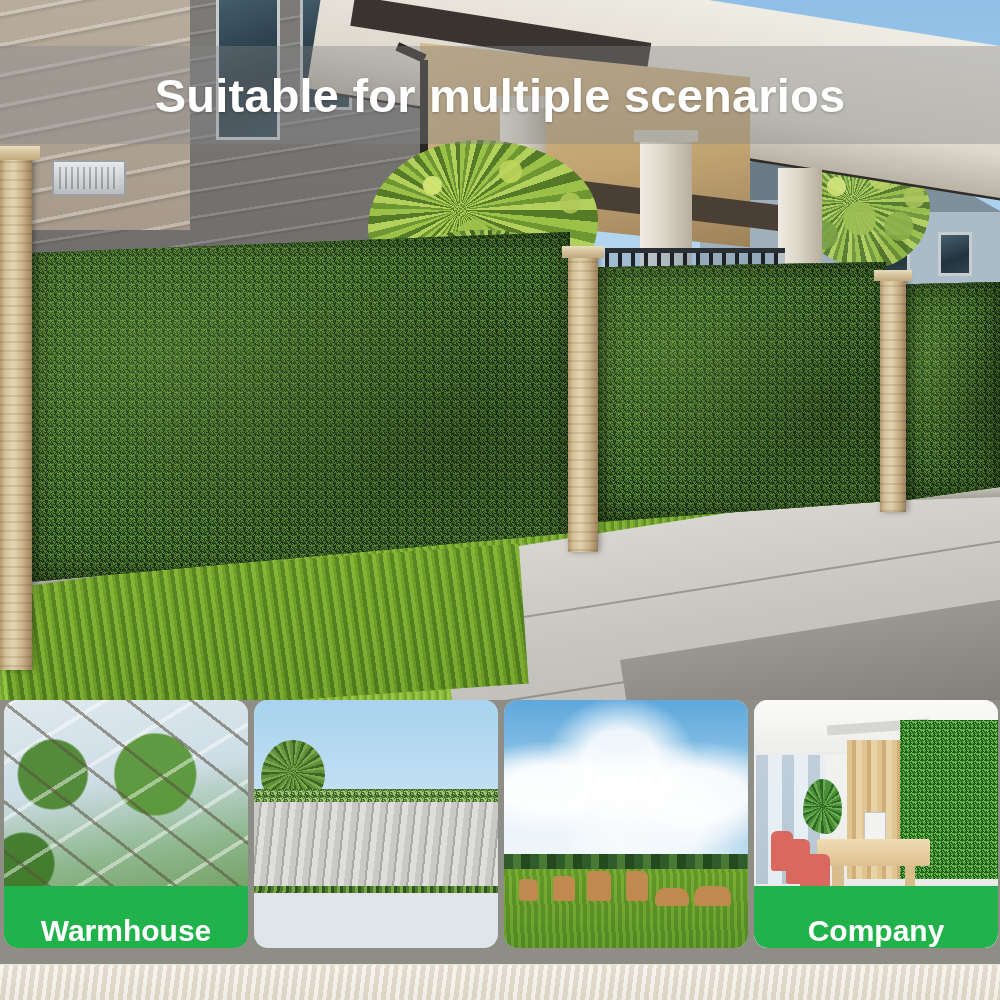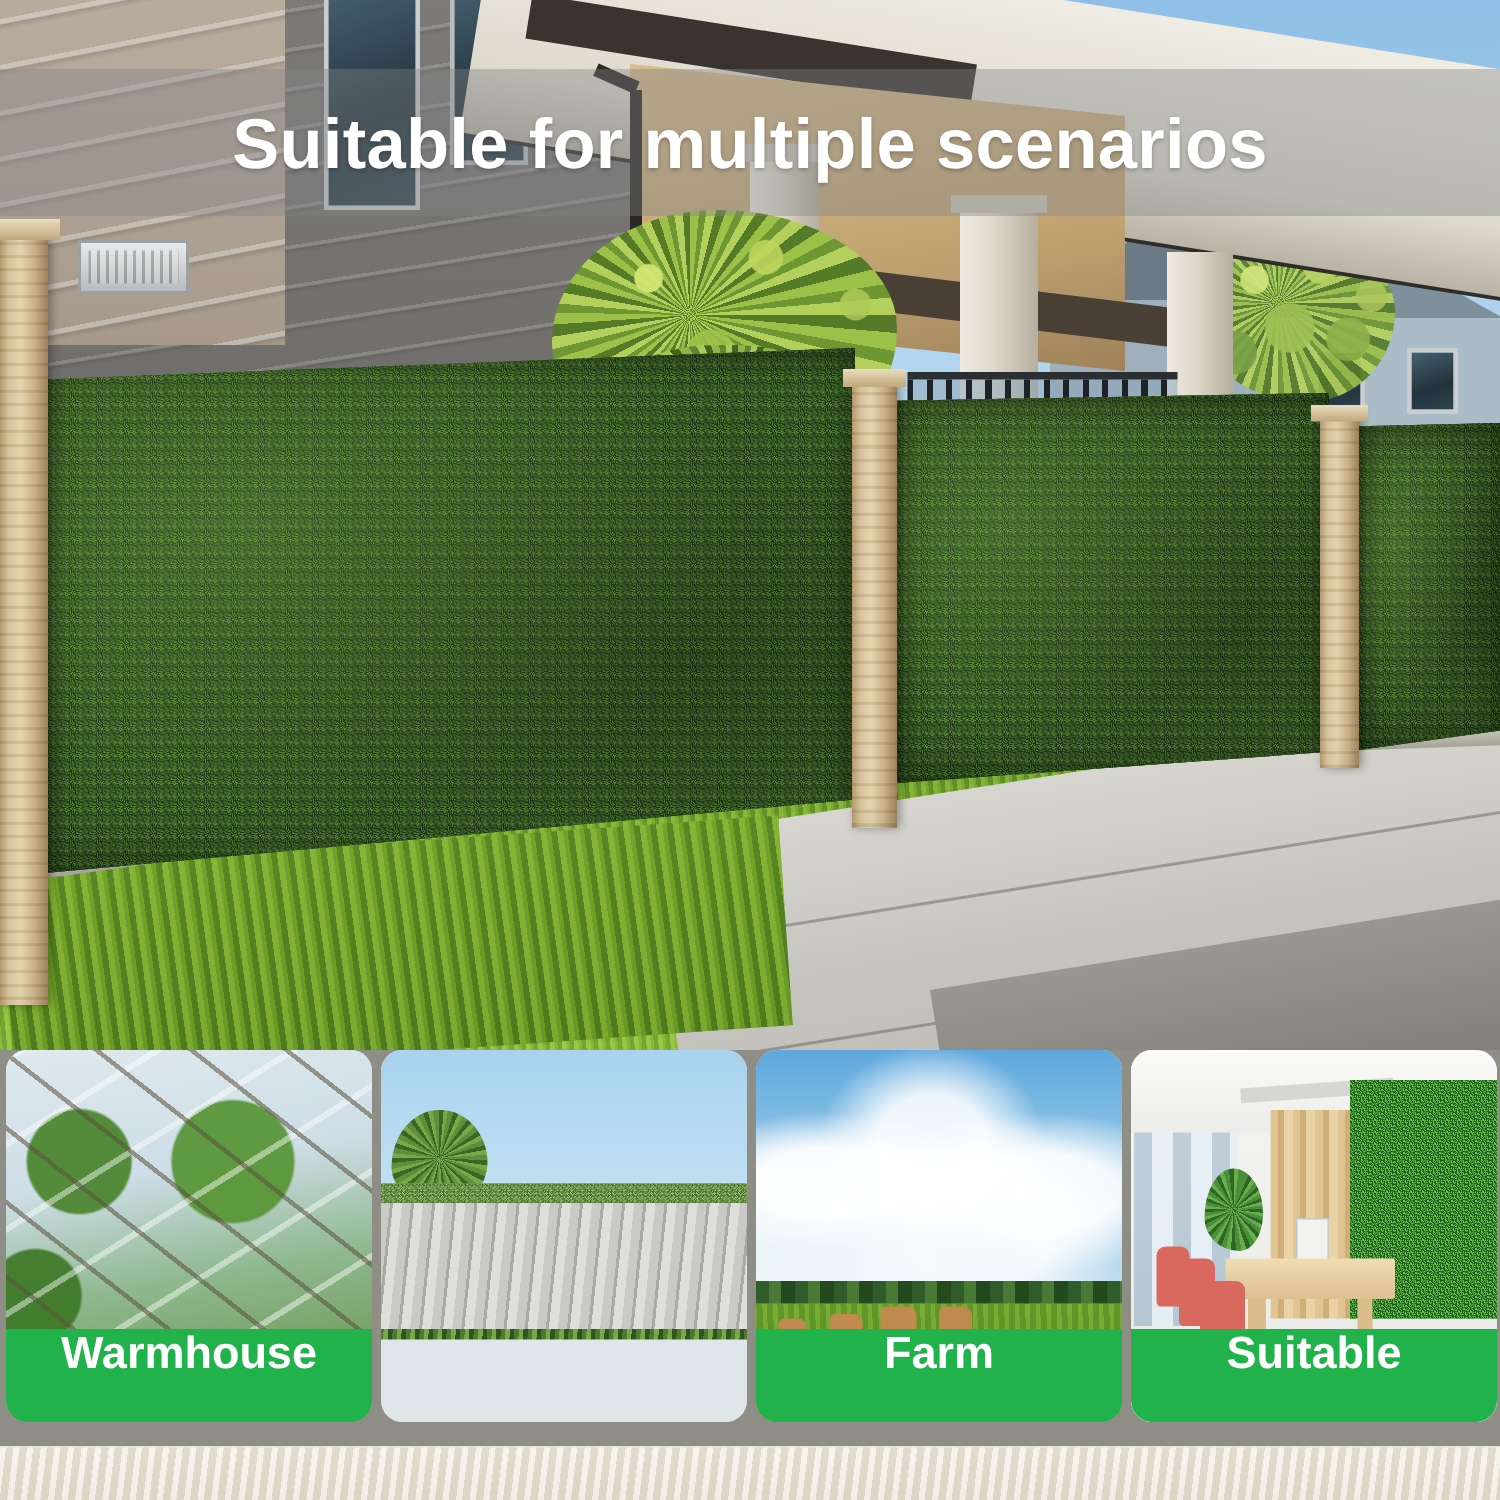--- a/index.html
+++ b/index.html
@@ -345,7 +345,7 @@
     background: #22b24c;
     border-radius: 0 0 14px 14px;
     display: flex;
-    align-items: flex-start;
+    align-items: flex-end;
     justify-content: center;
   }
   .card-label span {

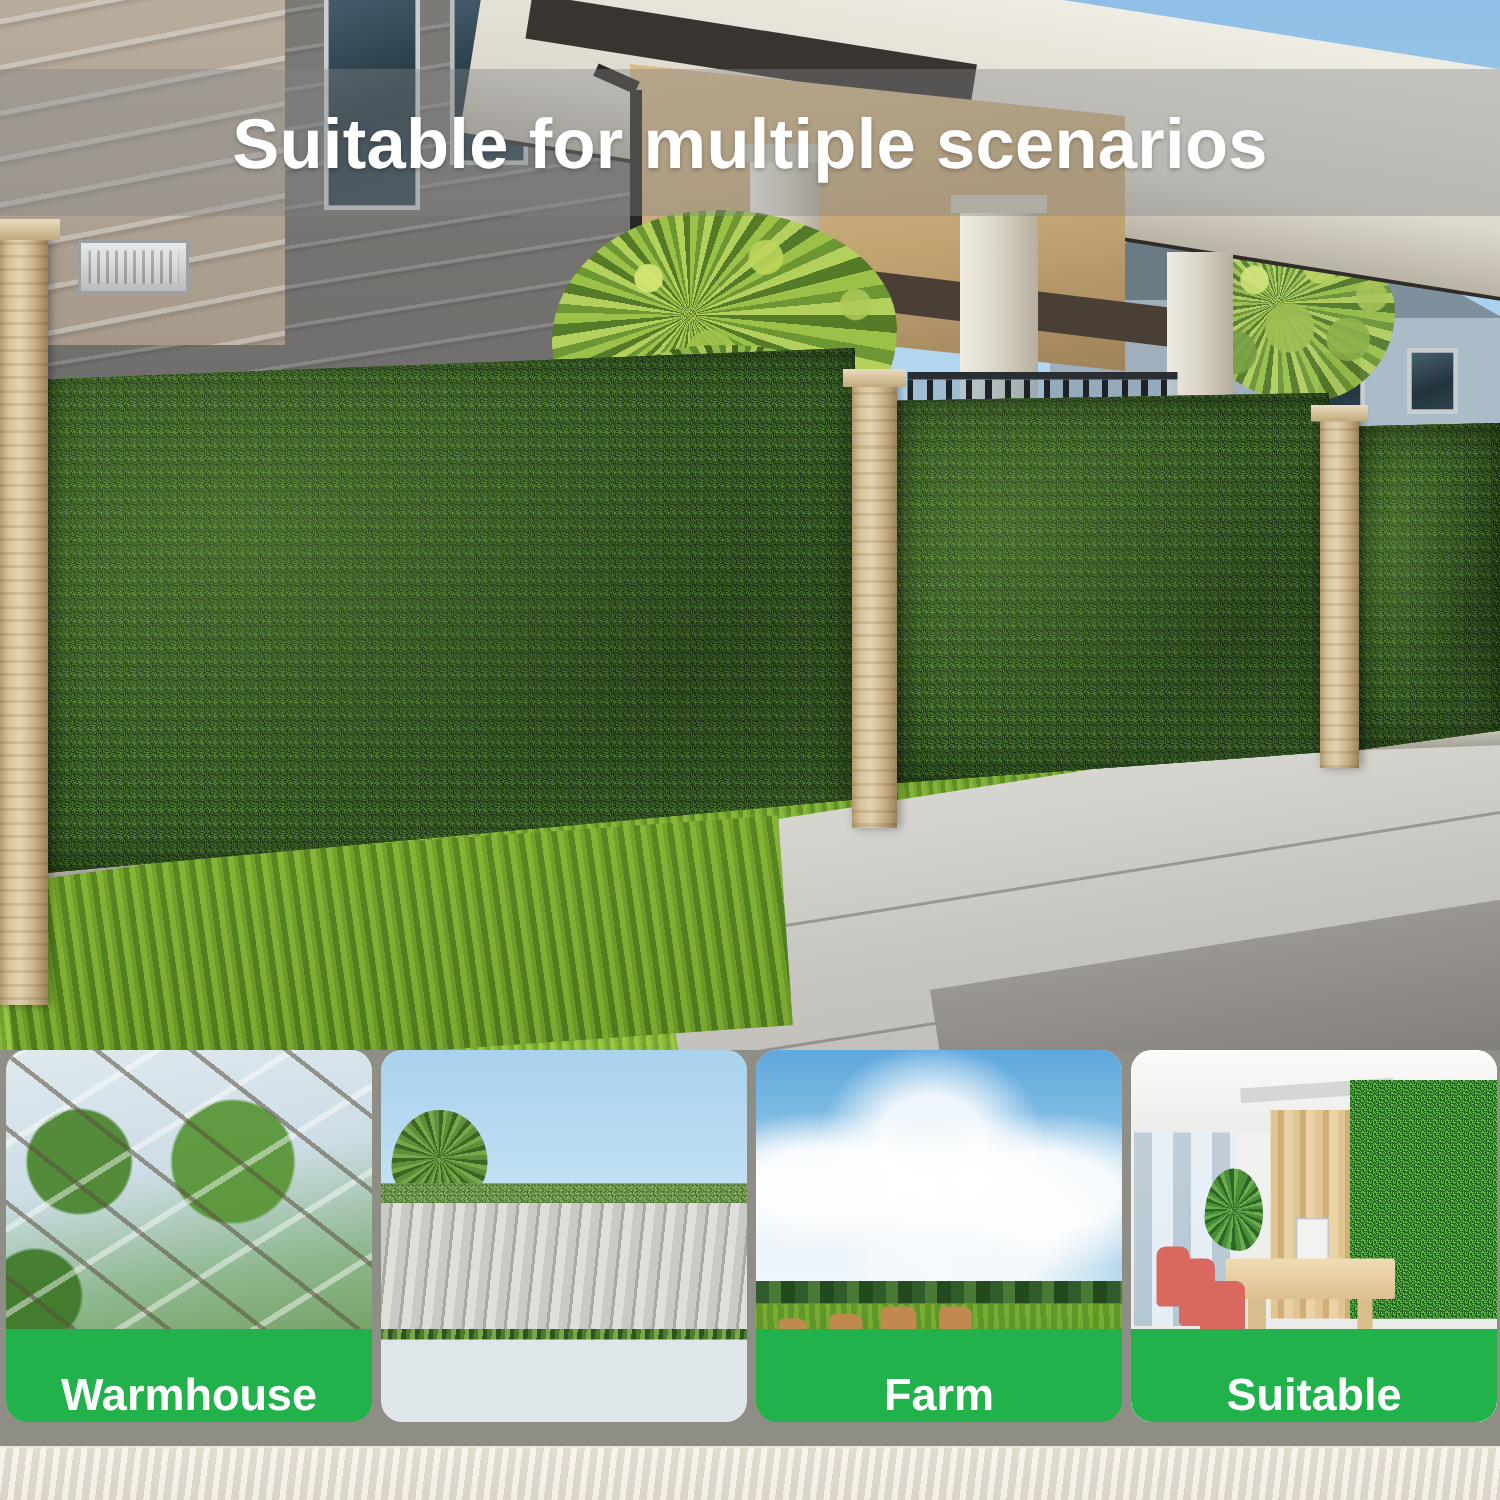--- a/index.html
+++ b/index.html
@@ -621,9 +621,6 @@
       <div class="cow" style="left:50%; top:69%; width:9%;  height:12%;"></div>
       <div class="cow lying" style="left:62%; top:76%; width:14%; height:7%;"></div>
       <div class="cow lying" style="left:78%; top:75%; width:15%; height:8%;"></div>
-    </div>
-    <div class="card-label">
-      <span>Farm</span>
     </div>
   </div>
 

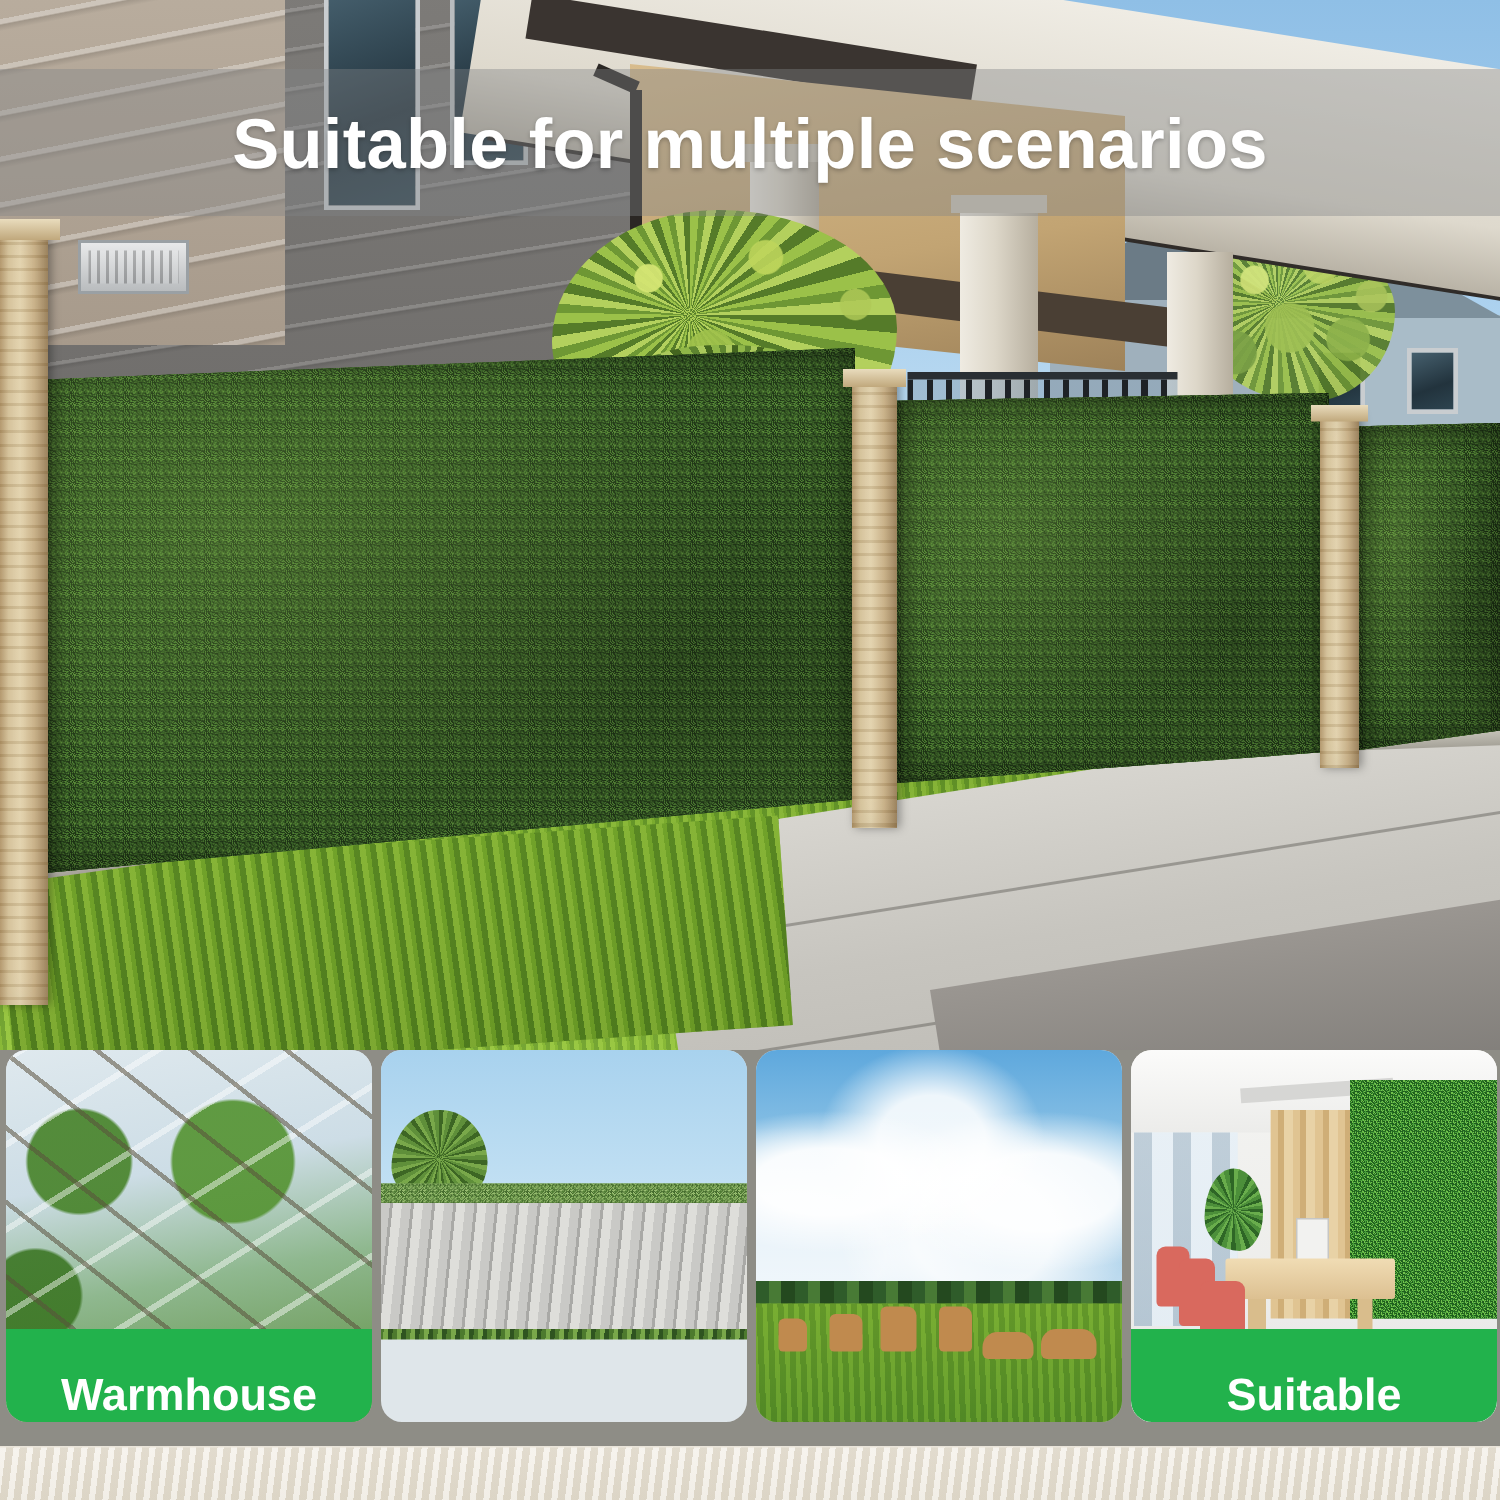--- a/index.html
+++ b/index.html
@@ -642,7 +642,7 @@
       <div class="t4-chair" style="left:19%; top:62%; width:12%; height:20%;"></div>
     </div>
     <div class="card-label">
-      <span>Suitable</span>
+      <span>Company</span>
     </div>
   </div>
 

